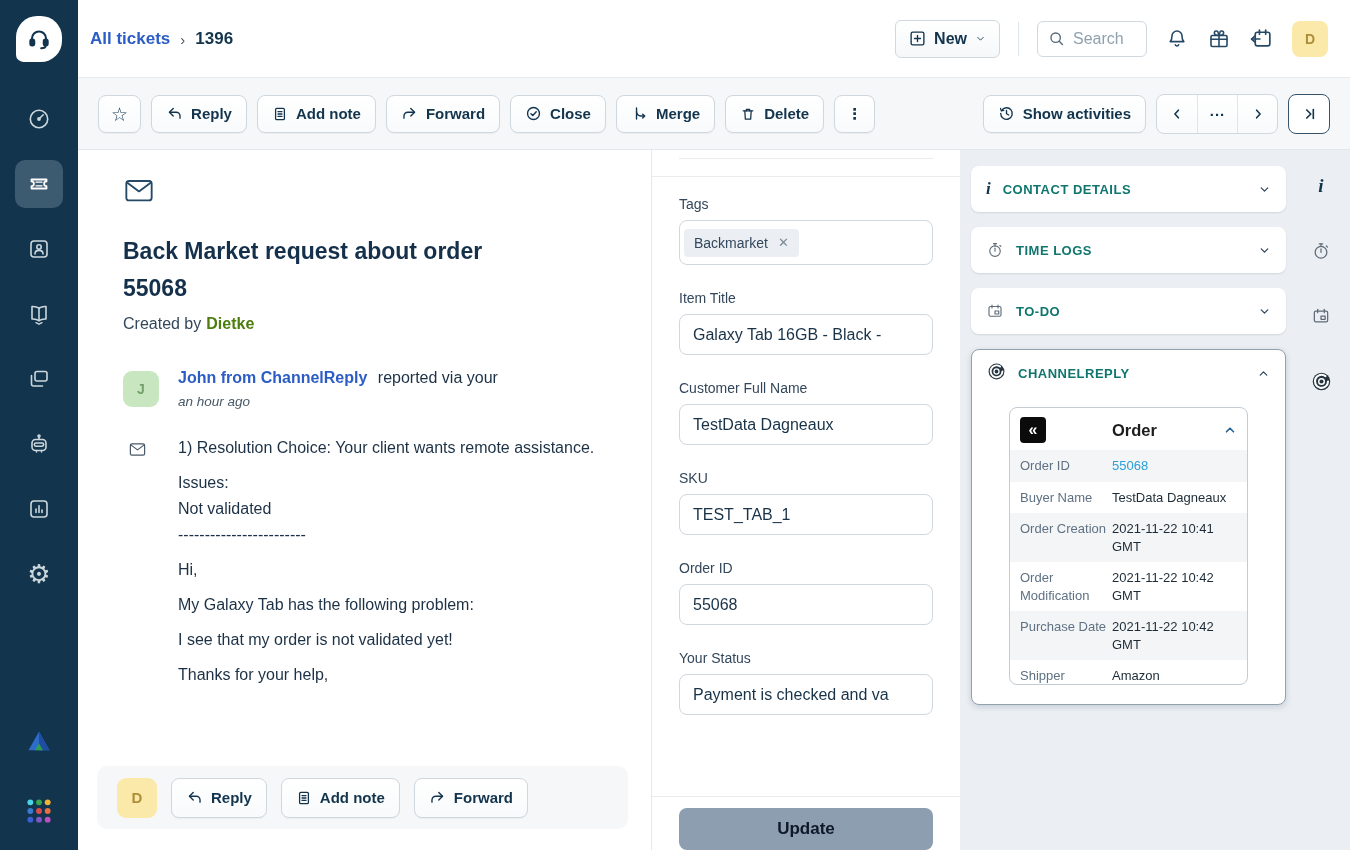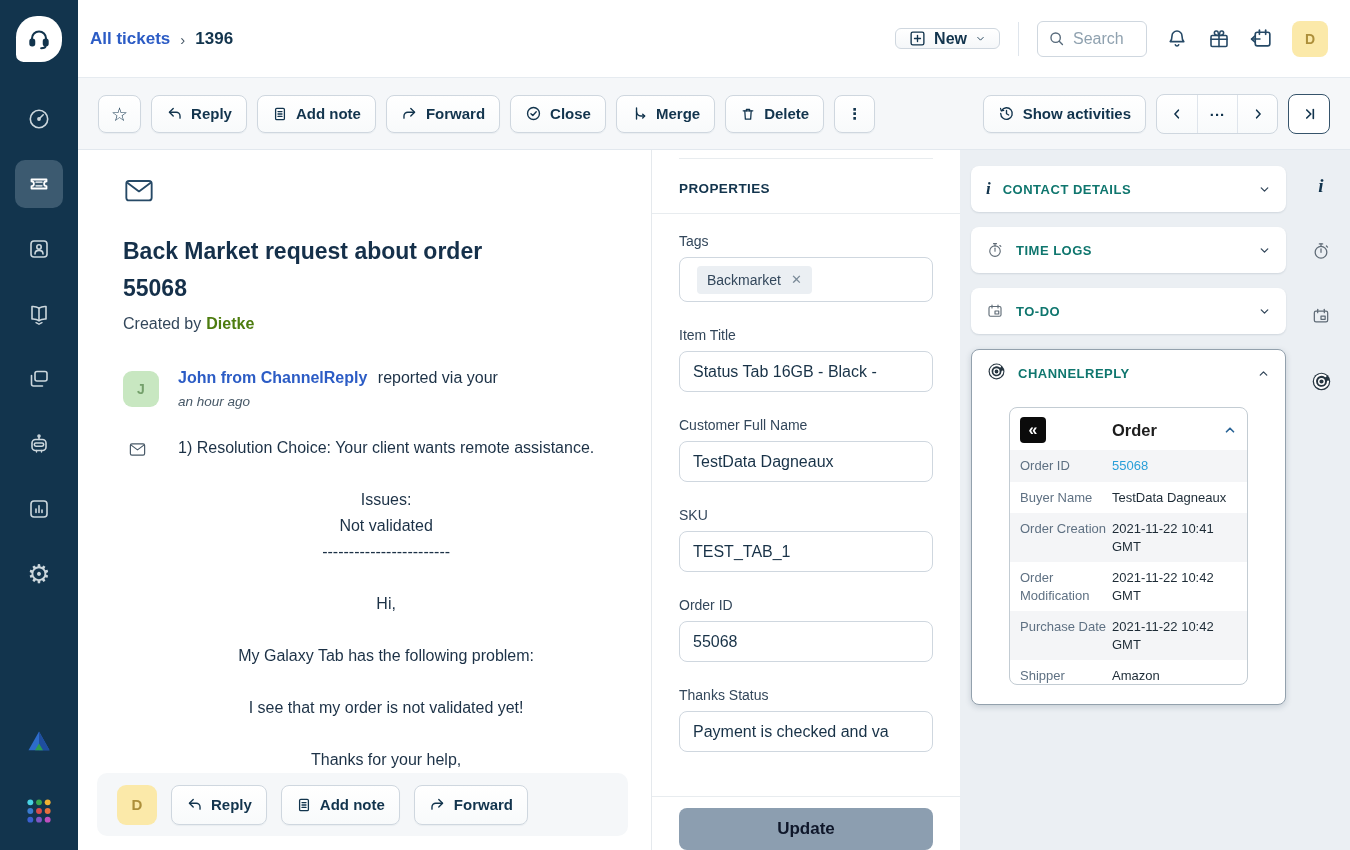--- a/index.html
+++ b/index.html
@@ -26,7 +26,7 @@
   .bc-sep { color:#475867; font-size:15px; margin-top:1px; }
   .bc-current { color:#12344d; font-weight:600; }
   .topbar-right { margin-left:auto; display:flex; align-items:center; gap:18px; }
-  .new-btn { height:21px; display:inline-flex; align-items:center; gap:8px; padding:0 13px; border:1px solid #cfd7df; border-radius:6px;
+  .new-btn { height:38px; display:inline-flex; align-items:center; gap:8px; padding:0 13px; border:1px solid #cfd7df; border-radius:6px;
              background:linear-gradient(#fff,#f5f7f9); font-size:16px; font-weight:600; color:#12344d; cursor:pointer; }
   .top-div { width:1px; height:34px; background:#dfe5ec; }
   .search-box { width:110px; height:36px; border:1px solid #cfd7df; border-radius:6px; background:#fff; display:flex; align-items:center; gap:8px; padding:0 10px; color:#8fa1af; }

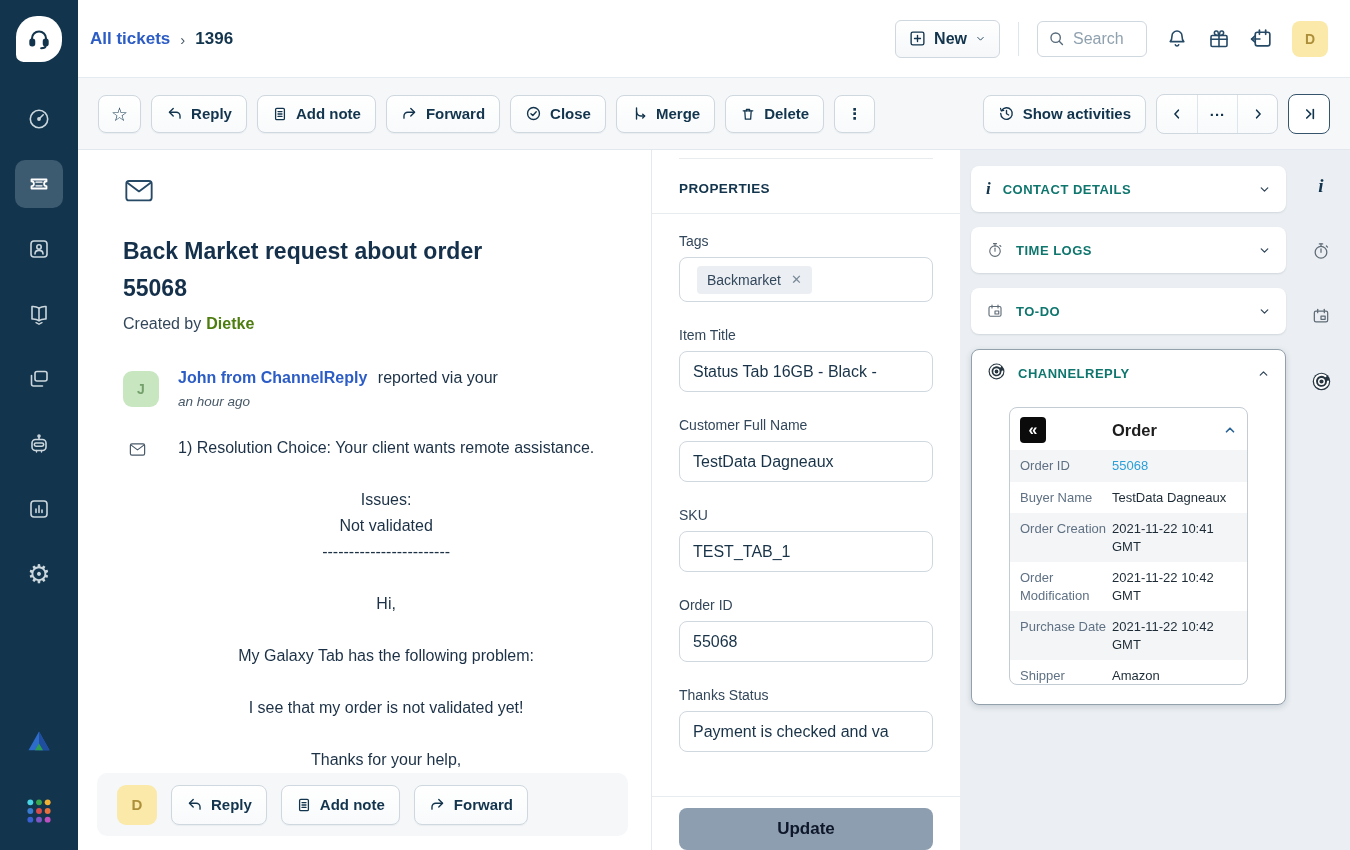--- a/index.html
+++ b/index.html
@@ -451,7 +451,6 @@
 
       <div class="props-col">
         <div class="props-topline"></div>
-        <div class="props-title">PROPERTIES</div>
         <div class="props-div"></div>
         <div class="fields">
           <div class="field">

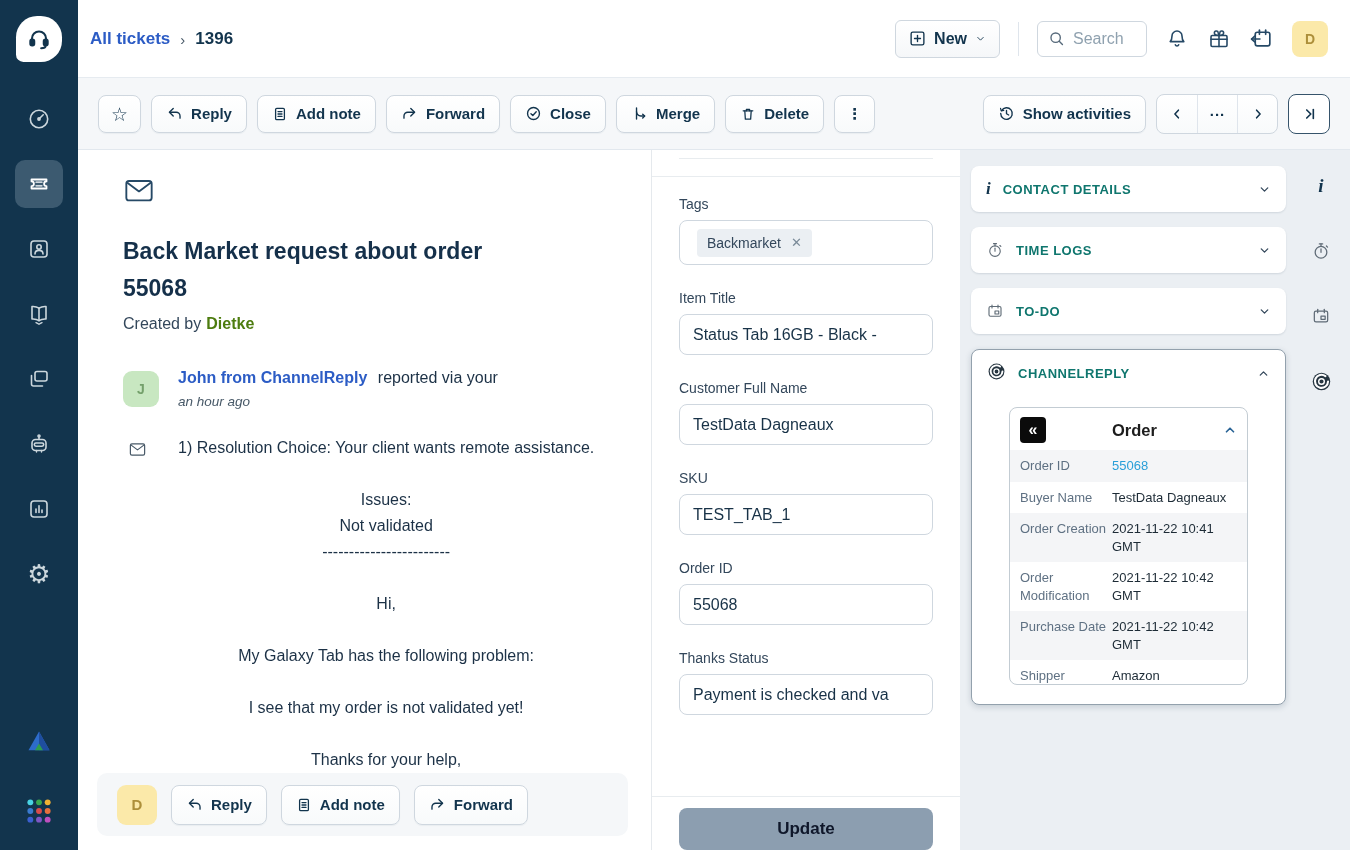--- a/index.html
+++ b/index.html
@@ -85,7 +85,7 @@
   .field-label { display:block; font-size:14px; color:#33475b; margin-bottom:8px; }
   .finput { height:41px; border:1px solid #cfd7df; border-radius:8px; background:#fff; display:flex; align-items:center;
             padding:0 13px; font-size:16px; color:#183247; white-space:nowrap; overflow:hidden; cursor:text; }
-  .finput.tags { height:45px; padding:0 17px; }
+  .finput.tags { height:45px; padding:0 4px; }
   .chip { background:#ebeff3; border-radius:4px; padding:6px 10px; font-size:14px; color:#33475b; display:inline-flex; align-items:center; gap:10px; }
   .chip-x { color:#7a8a98; font-size:13px; cursor:pointer; }
   .update-sec { border-top:1px solid #e8ecef; padding:11px 27px 0; flex-shrink:0; }

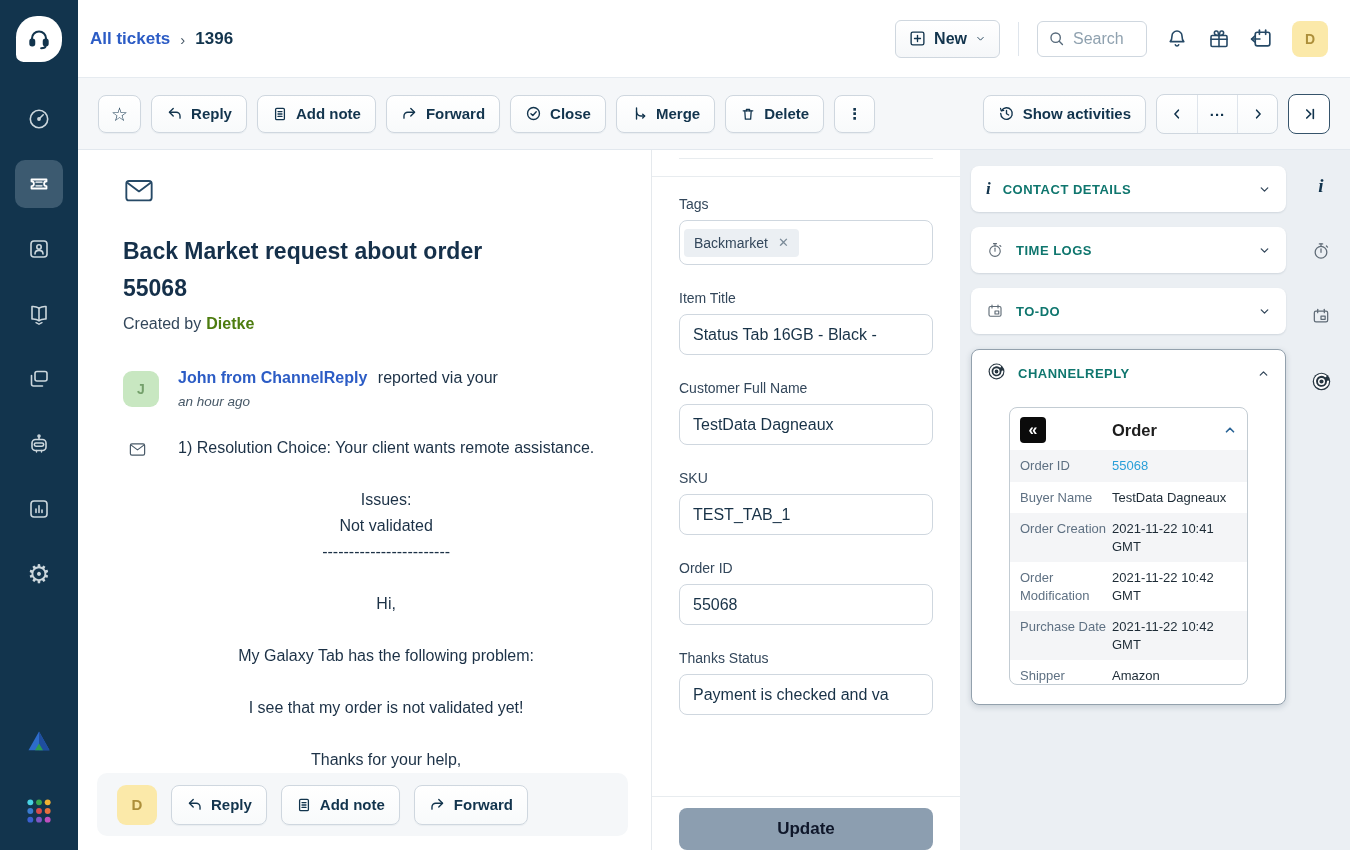--- a/index.html
+++ b/index.html
@@ -464,7 +464,7 @@
           </div>
           <div class="field">
             <span class="field-label">Item Title</span>
-            <div class="finput">Status Tab 16GB - Black -</div>
+            <div class="finput">Galaxy Tab 16GB - Black -</div>
           </div>
           <div class="field">
             <span class="field-label">Customer Full Name</span>

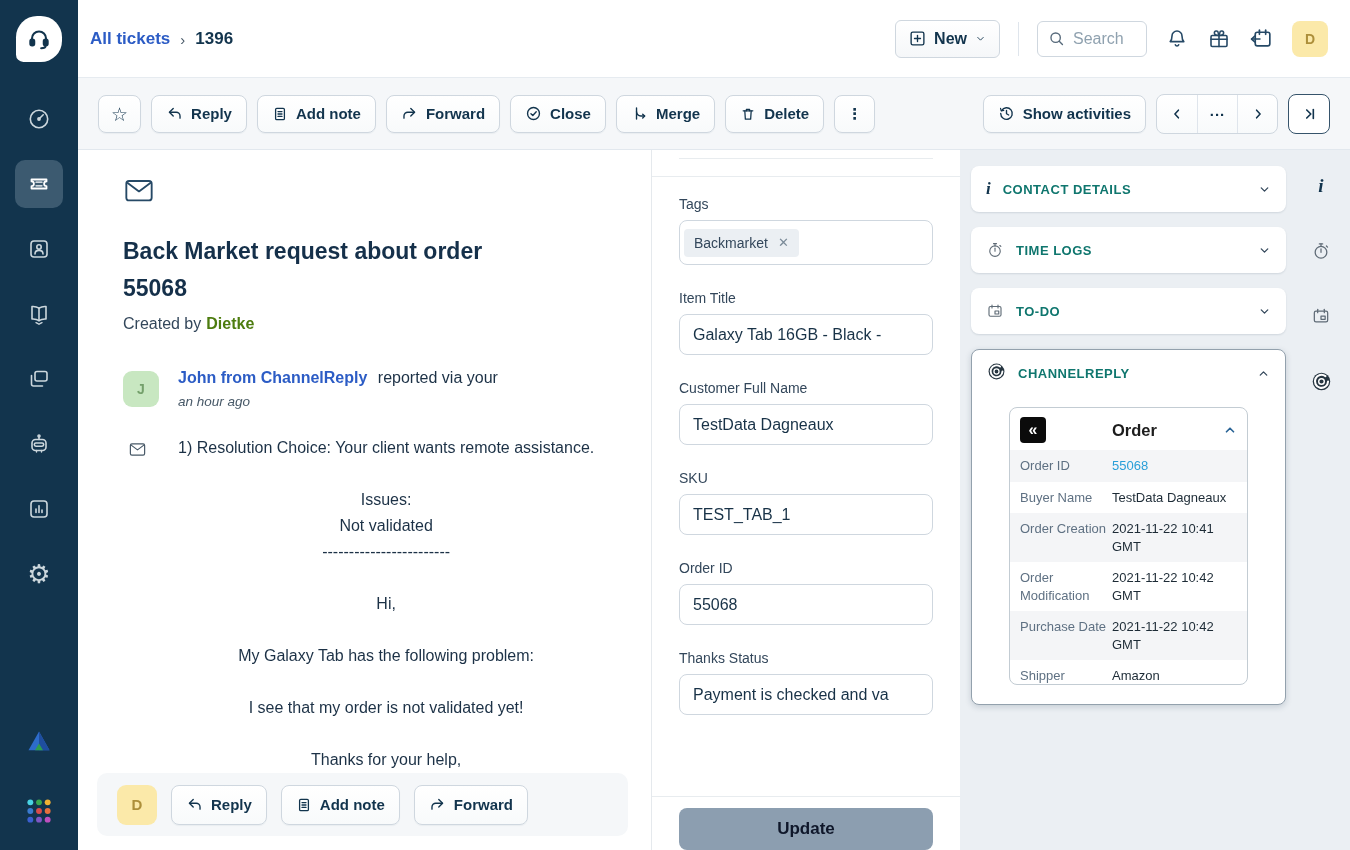--- a/index.html
+++ b/index.html
@@ -68,7 +68,7 @@
   .body-row { display:flex; padding:26px 30px 0 50px; }
   .env-sm { width:50px; flex-shrink:0; color:#475867; padding-top:5px; }
   .email-body { font-size:16px; color:#1c3146; line-height:26px; max-width:455px; }
-  .pg + .pg { margin-top:26px;text-align:center; }
+  .pg + .pg { margin-top:9px; }
   .composer { margin:auto 23px 0 19px; height:63px; background:#f5f7f9; border-radius:10px; display:flex; align-items:center; gap:14px; padding-left:20px; flex-shrink:0; }
   .avatar.d { width:40px; height:40px; font-size:15px; border-radius:9px; }
   .composer .tbtn { height:40px; }

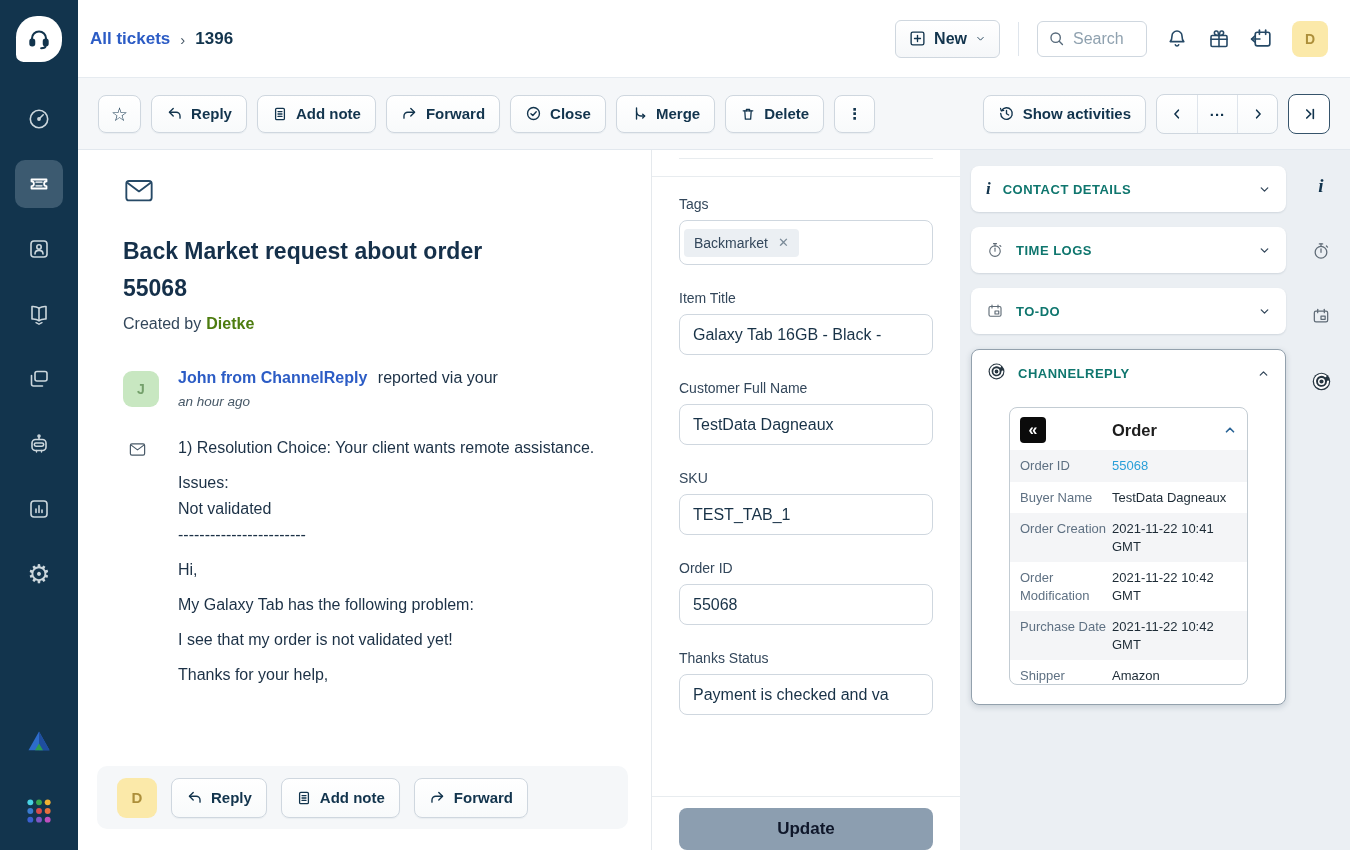--- a/index.html
+++ b/index.html
@@ -479,7 +479,7 @@
             <div class="finput">55068</div>
           </div>
           <div class="field">
-            <span class="field-label">Thanks Status</span>
+            <span class="field-label">Your Status</span>
             <div class="finput">Payment is checked and va</div>
           </div>
         </div>

